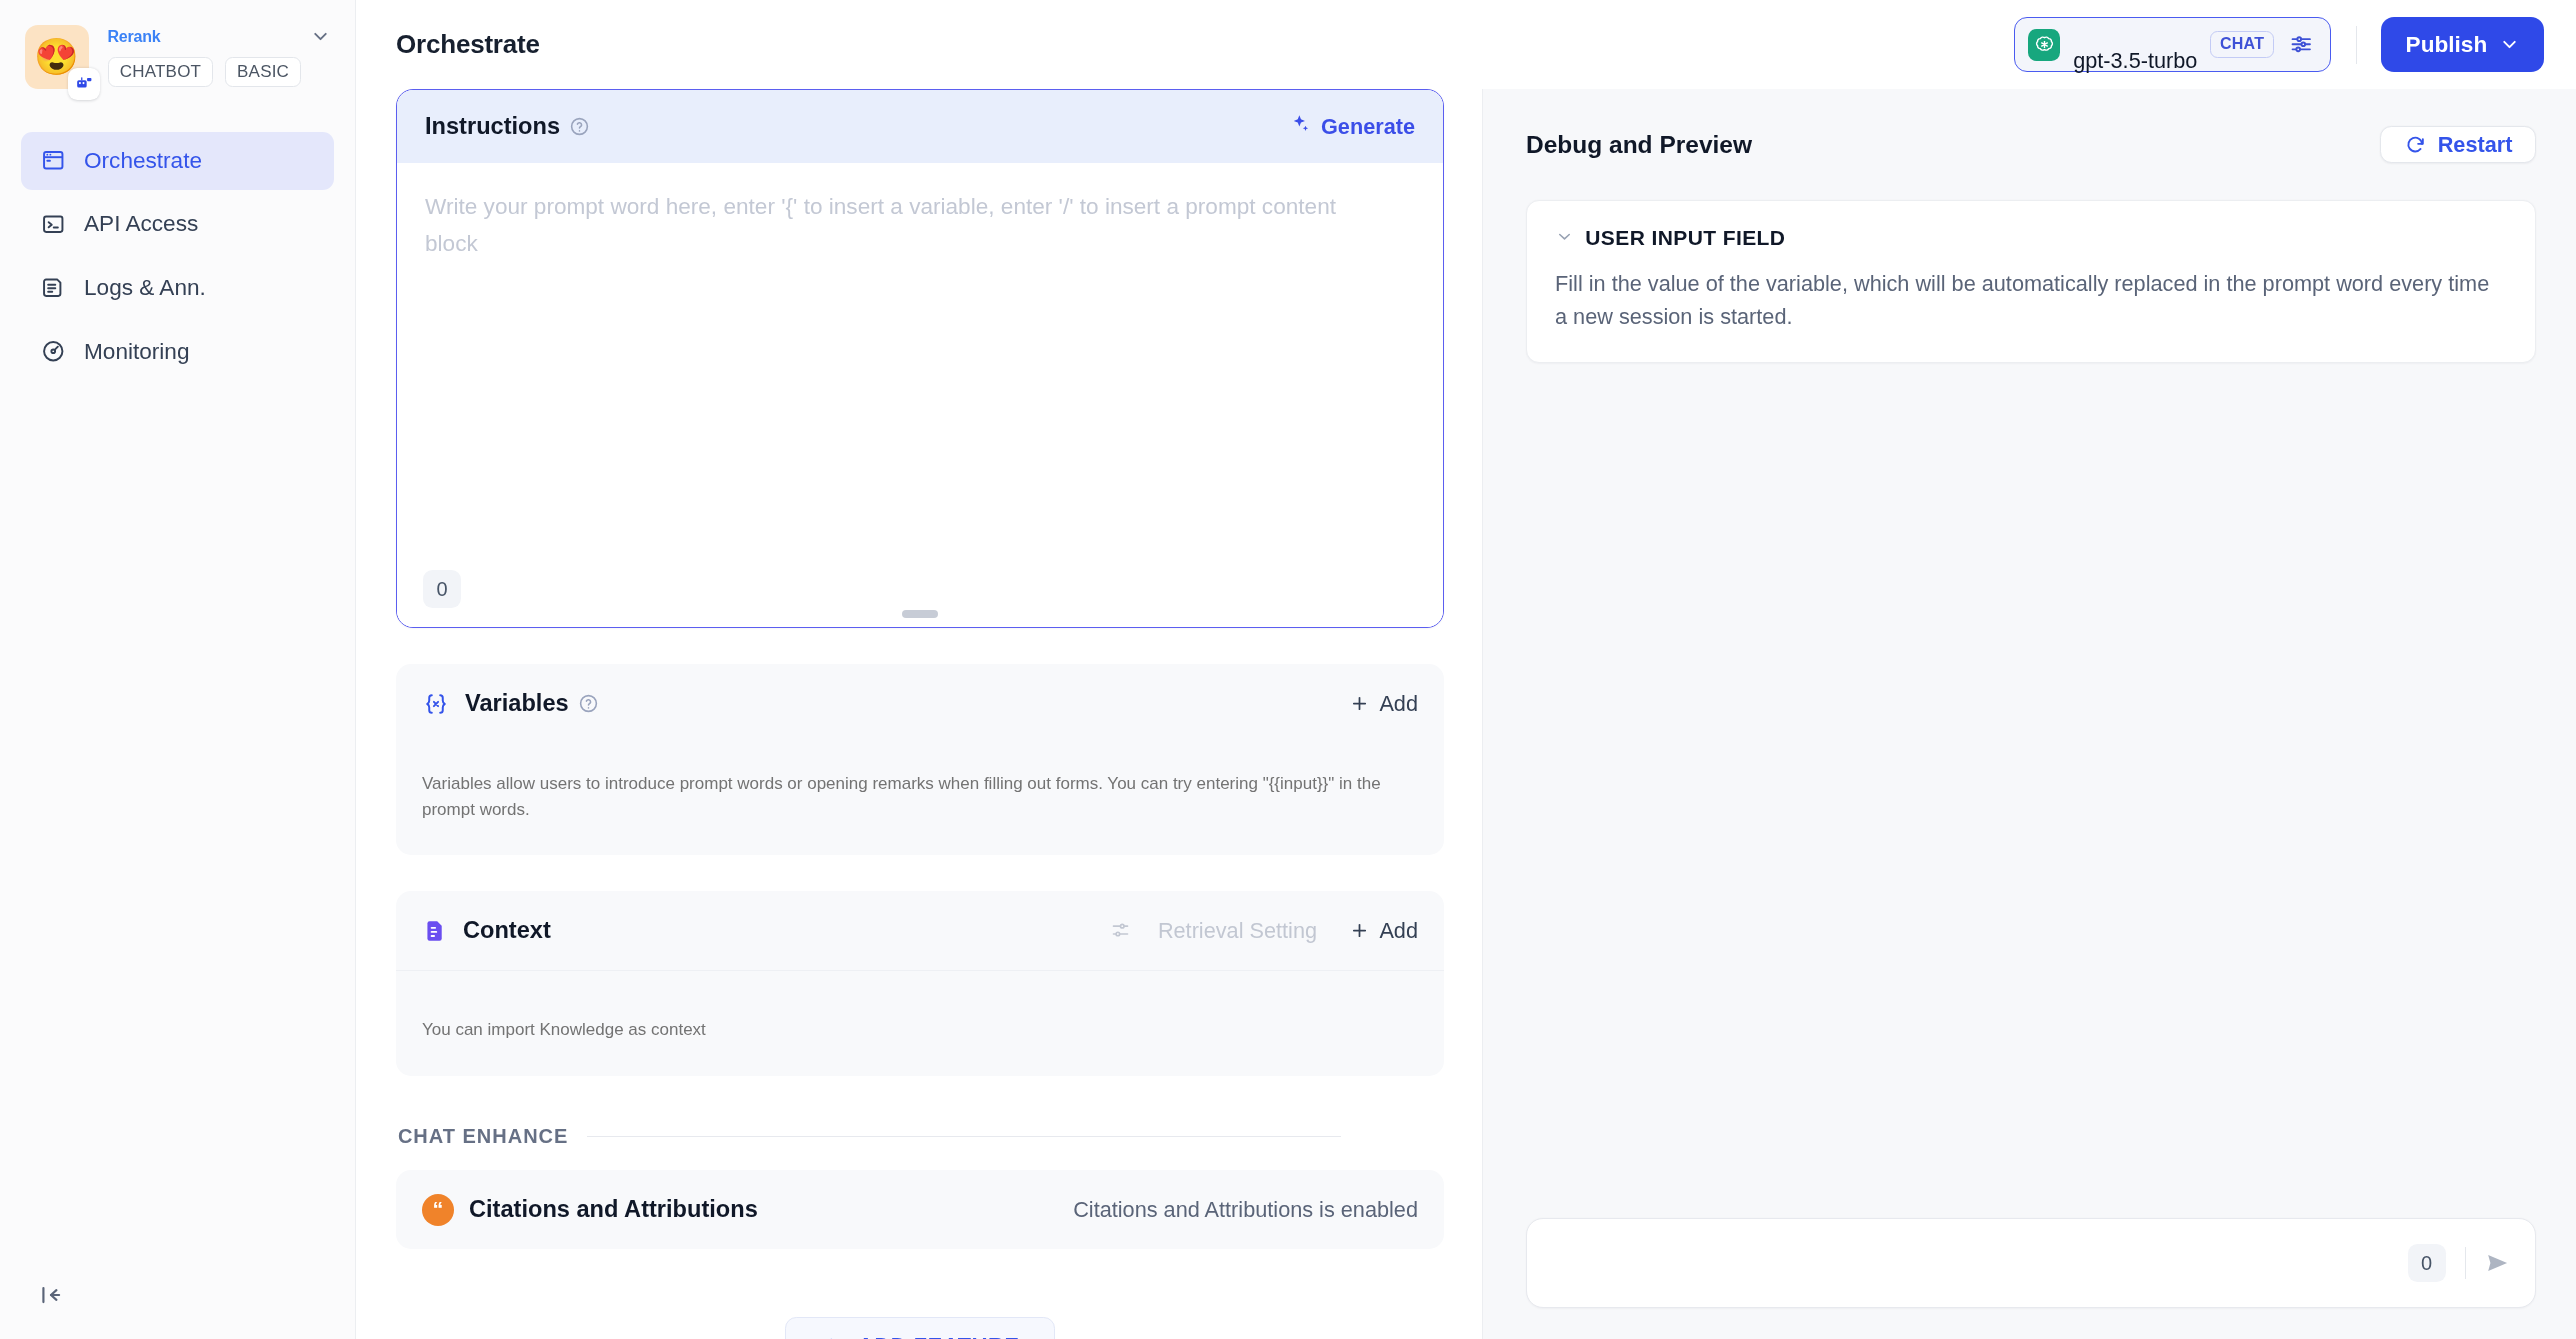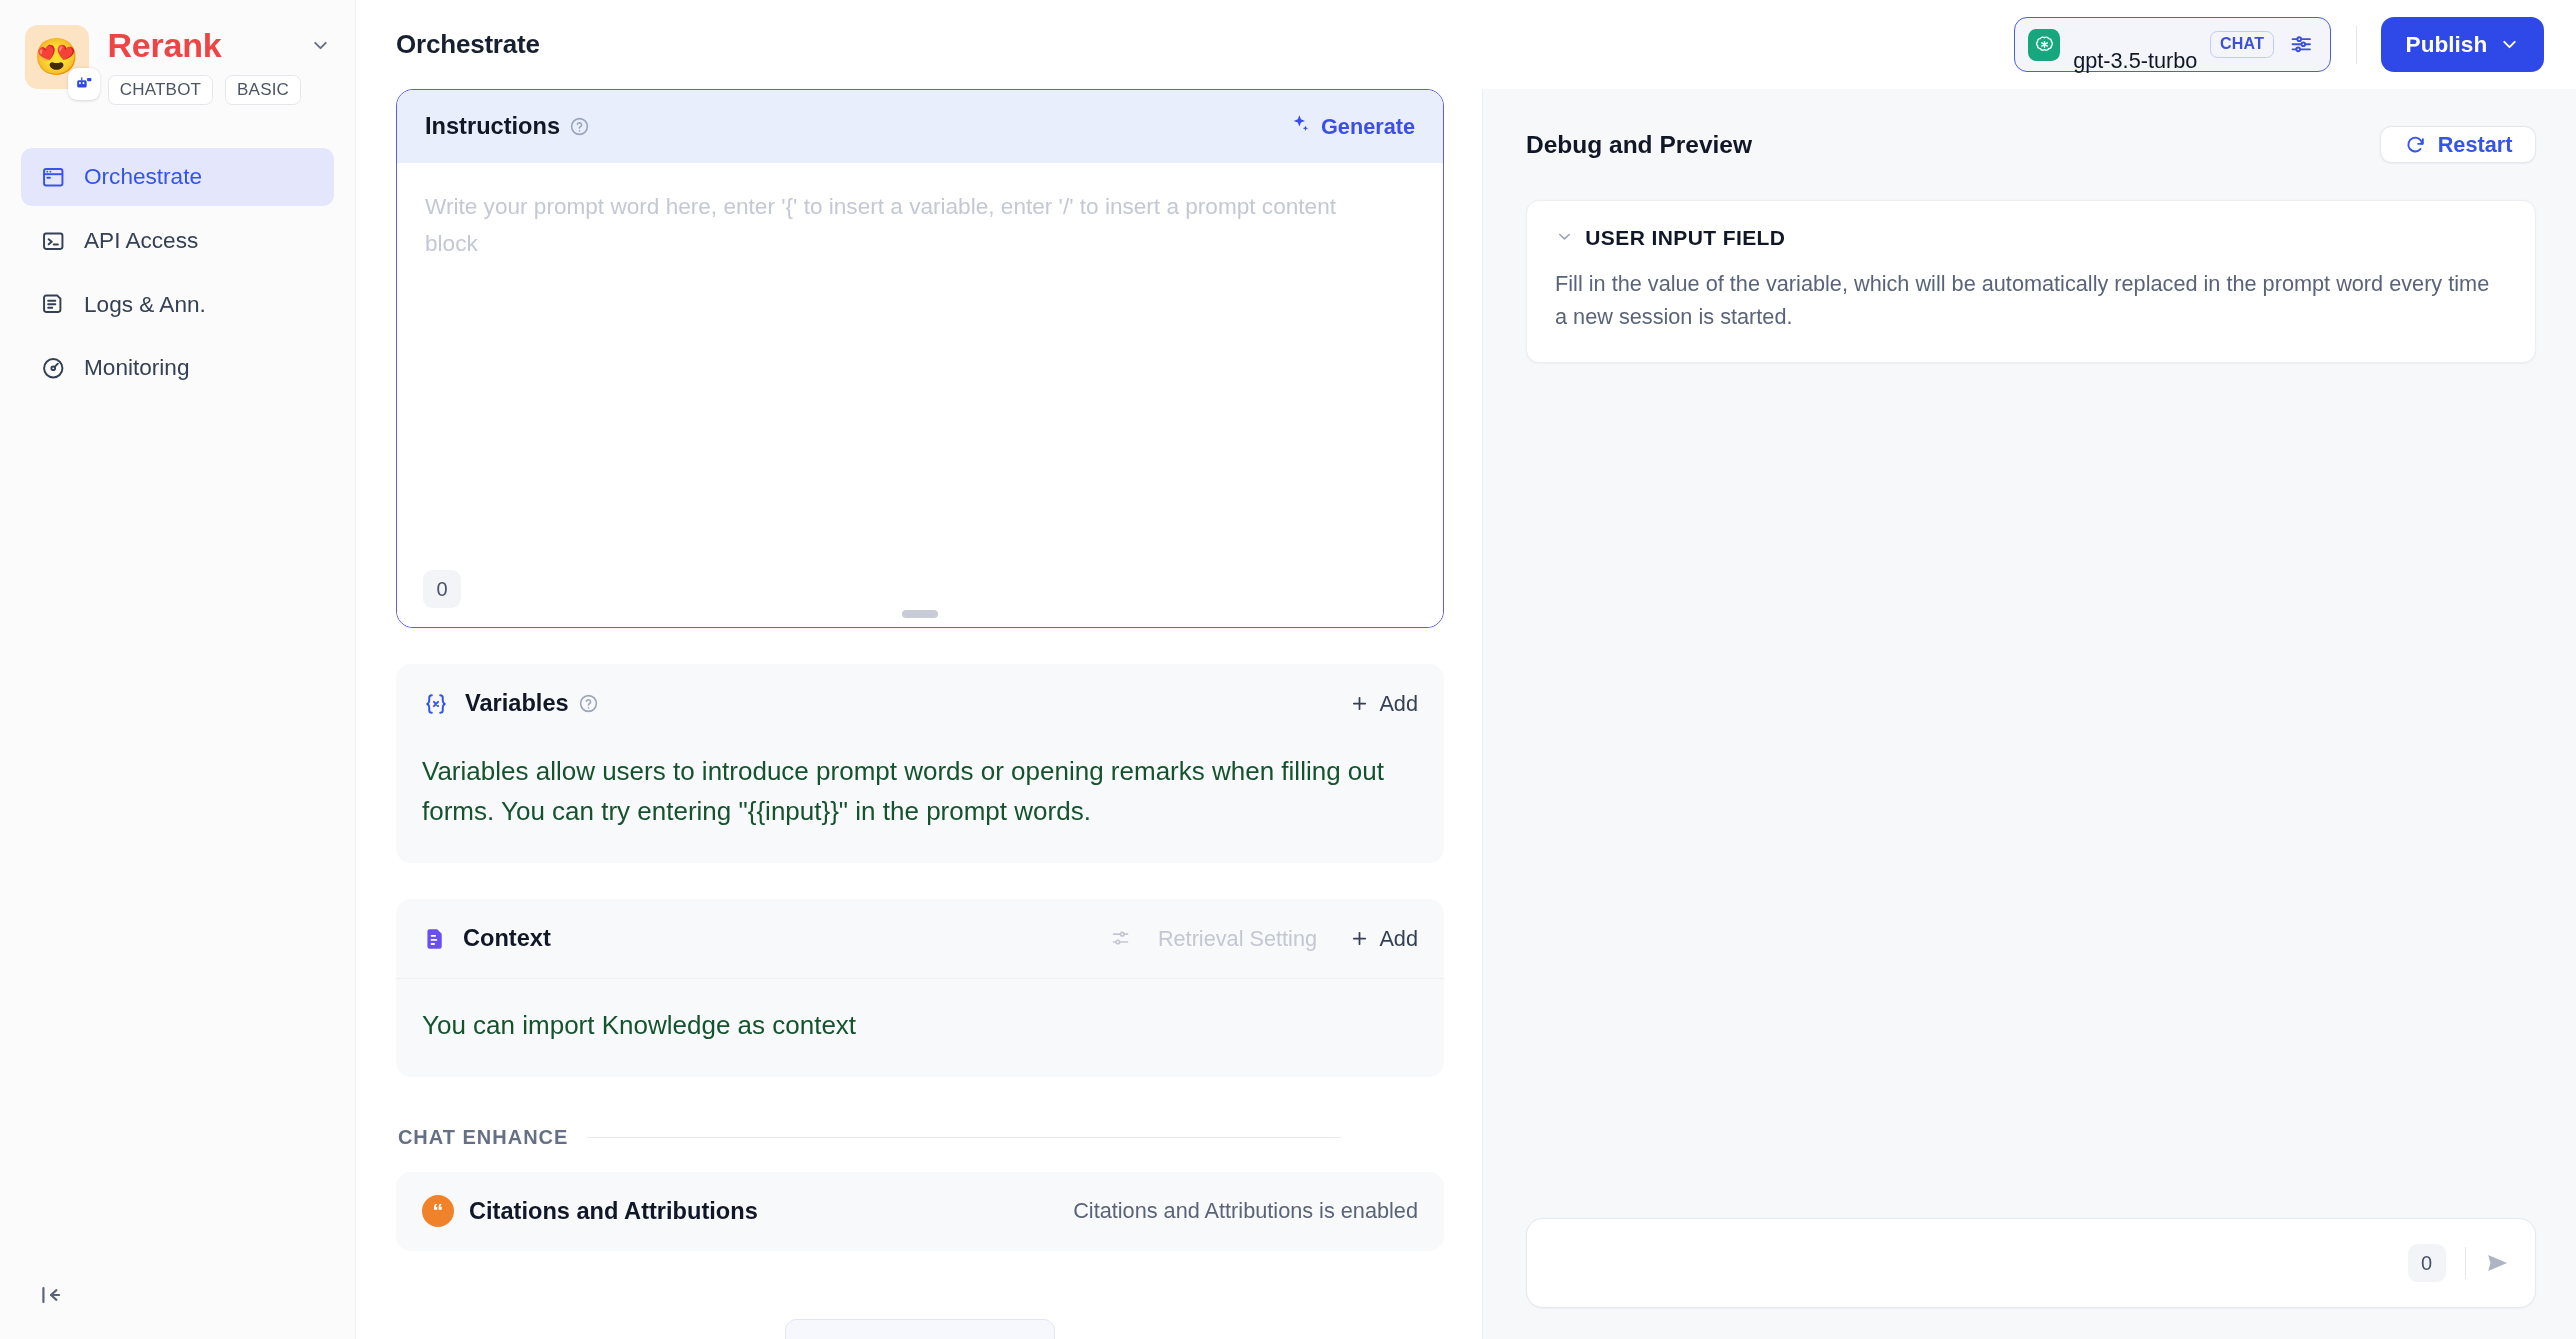--- a/index.html
+++ b/index.html
@@ -43,7 +43,7 @@
   .app-meta { flex: 1; min-width: 0; padding-top: 1.9px; }
   .app-title-row { display: flex; align-items: center; gap: 7.5px; }
   .app-title {
-    font-size: 34px; font-weight: 700; color: #ef4444;
+    font-size: 16px; font-weight: 700; color: #3b82f6;
     letter-spacing: -0.2px; line-height: 1.15;
   }
   .chev-app { margin-left: auto; color: #667085; display: flex; }

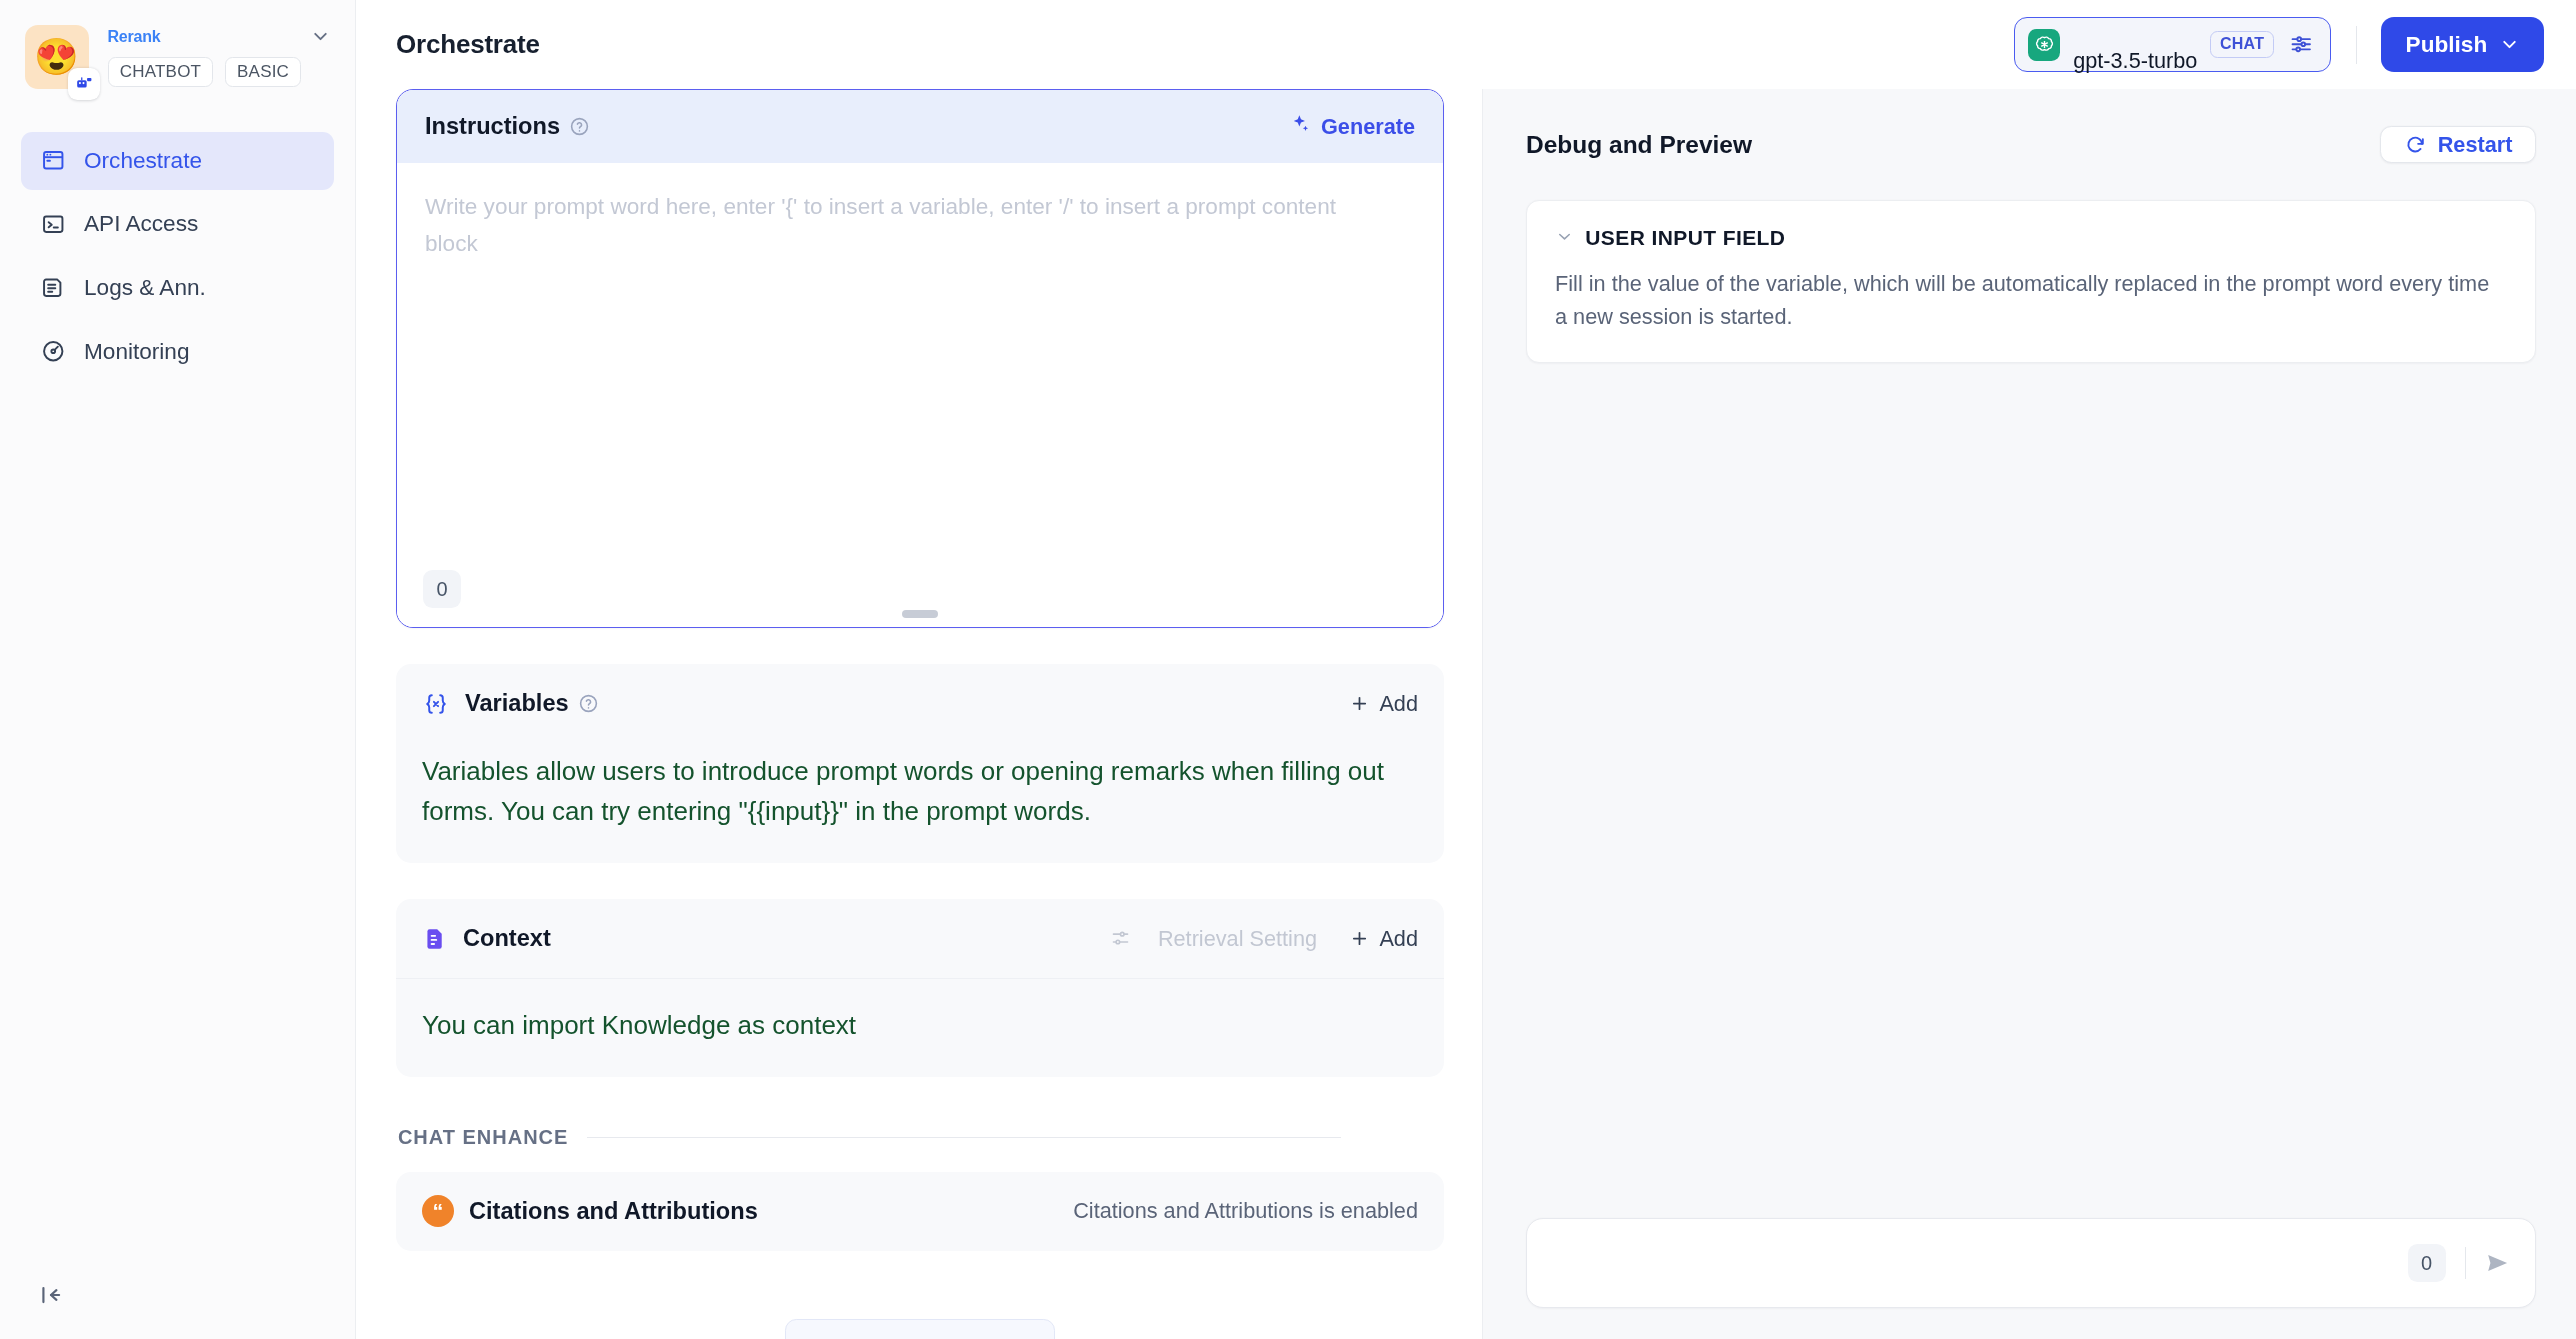--- a/index.html
+++ b/index.html
@@ -177,7 +177,7 @@
   }
   .card-body { padding: 7.5px 26px 32px; }
   .card-body.ctx { border-top: 0.9px solid #eef0f4; padding-top: 26px; }
-  .card-text { font-size: 26px; line-height: 1.55; color: #14532d; max-width: 999px; }
+  .card-text { font-size: 17px; line-height: 1.55; color: #737373; max-width: 999px; margin-top: 20px; }
 
   .section-label-row {
     display: flex; align-items: center; gap: 19px;

